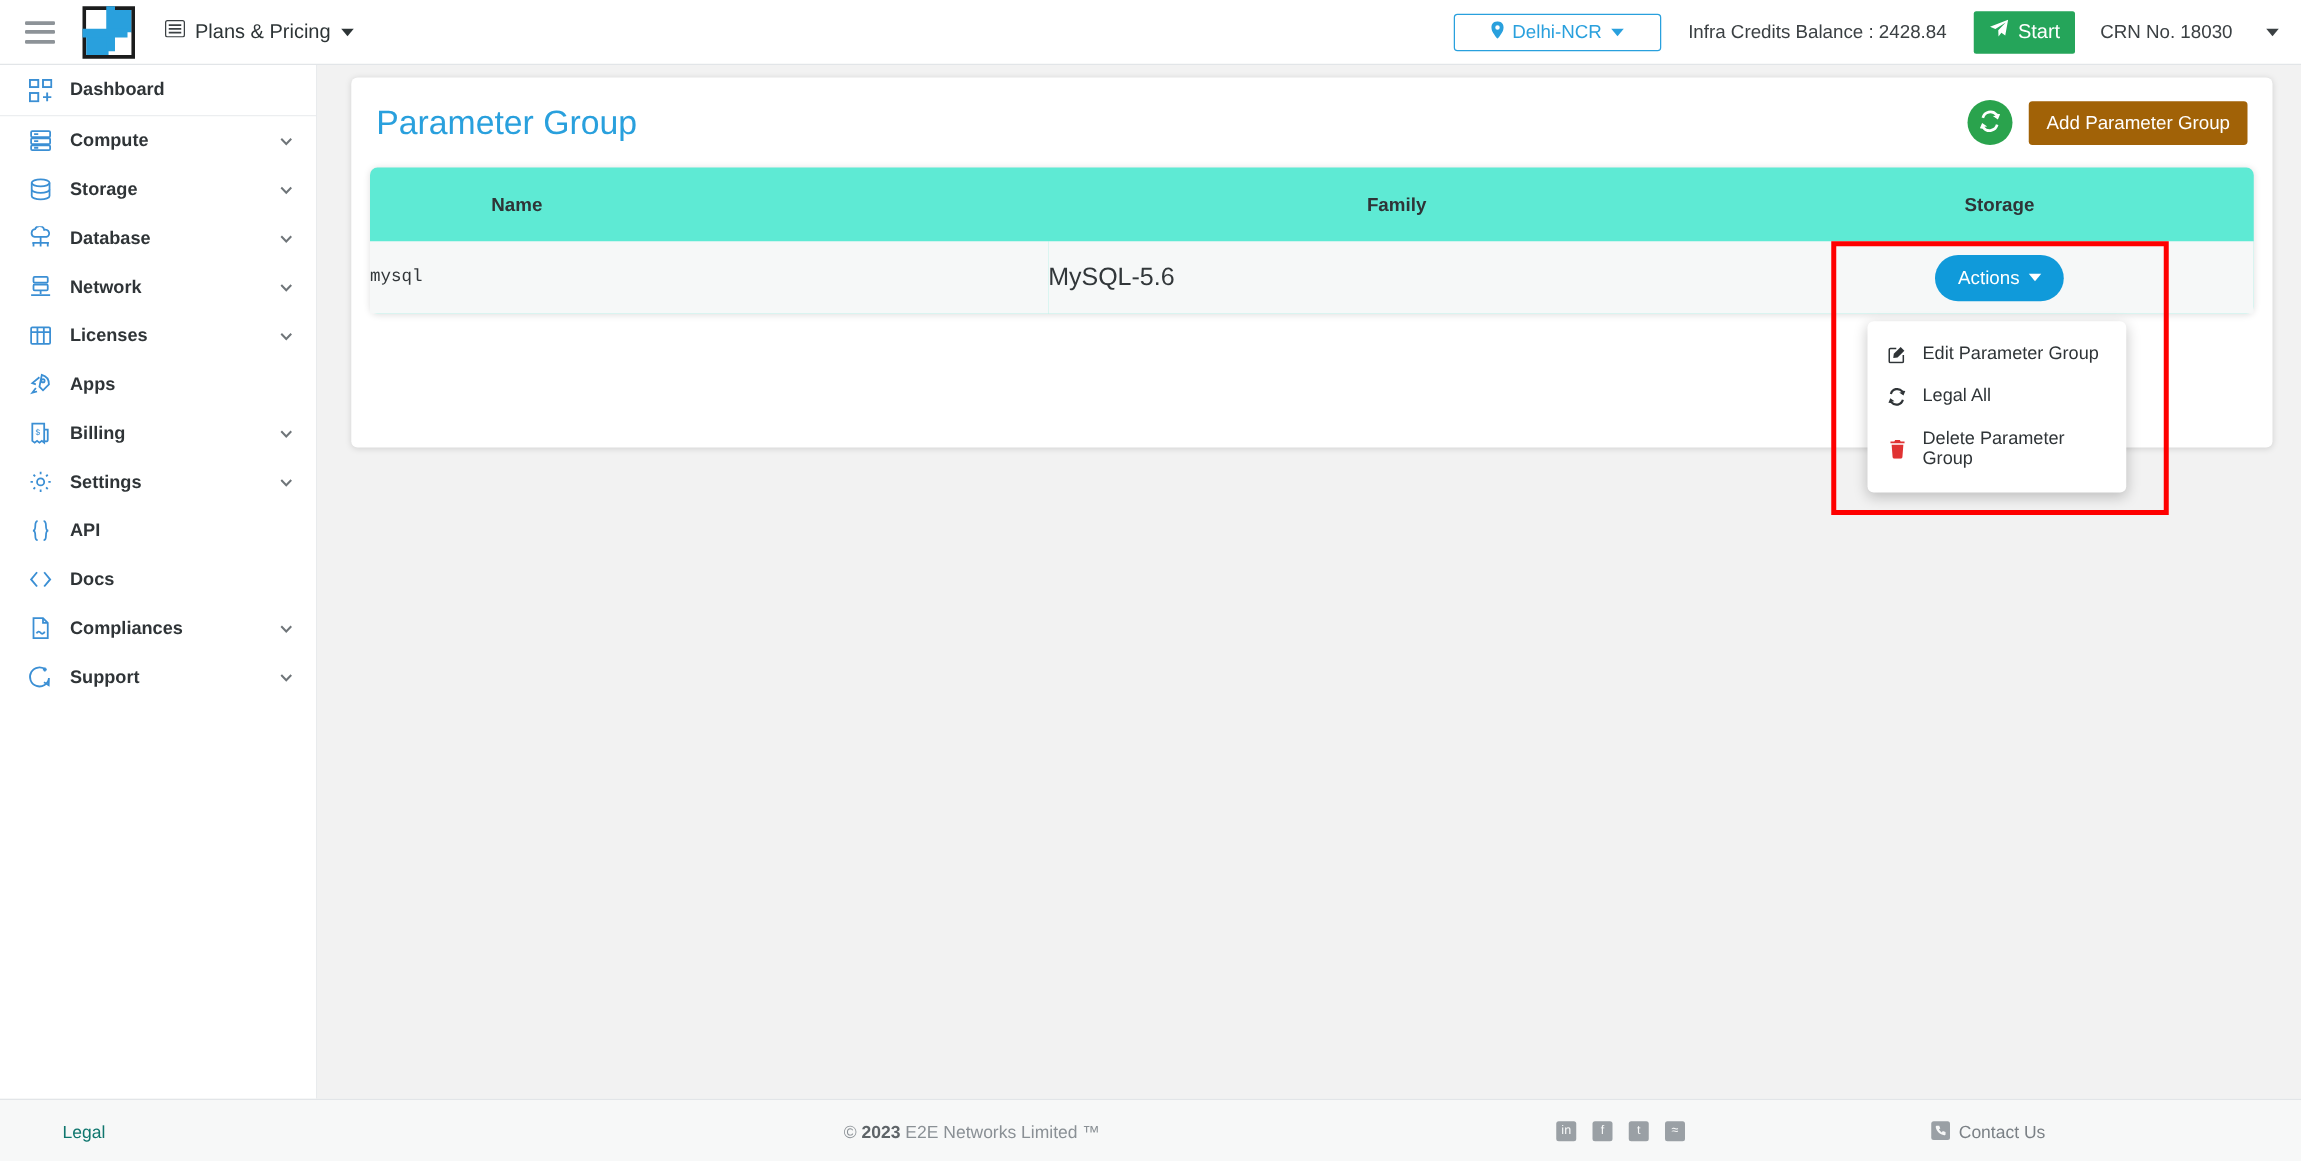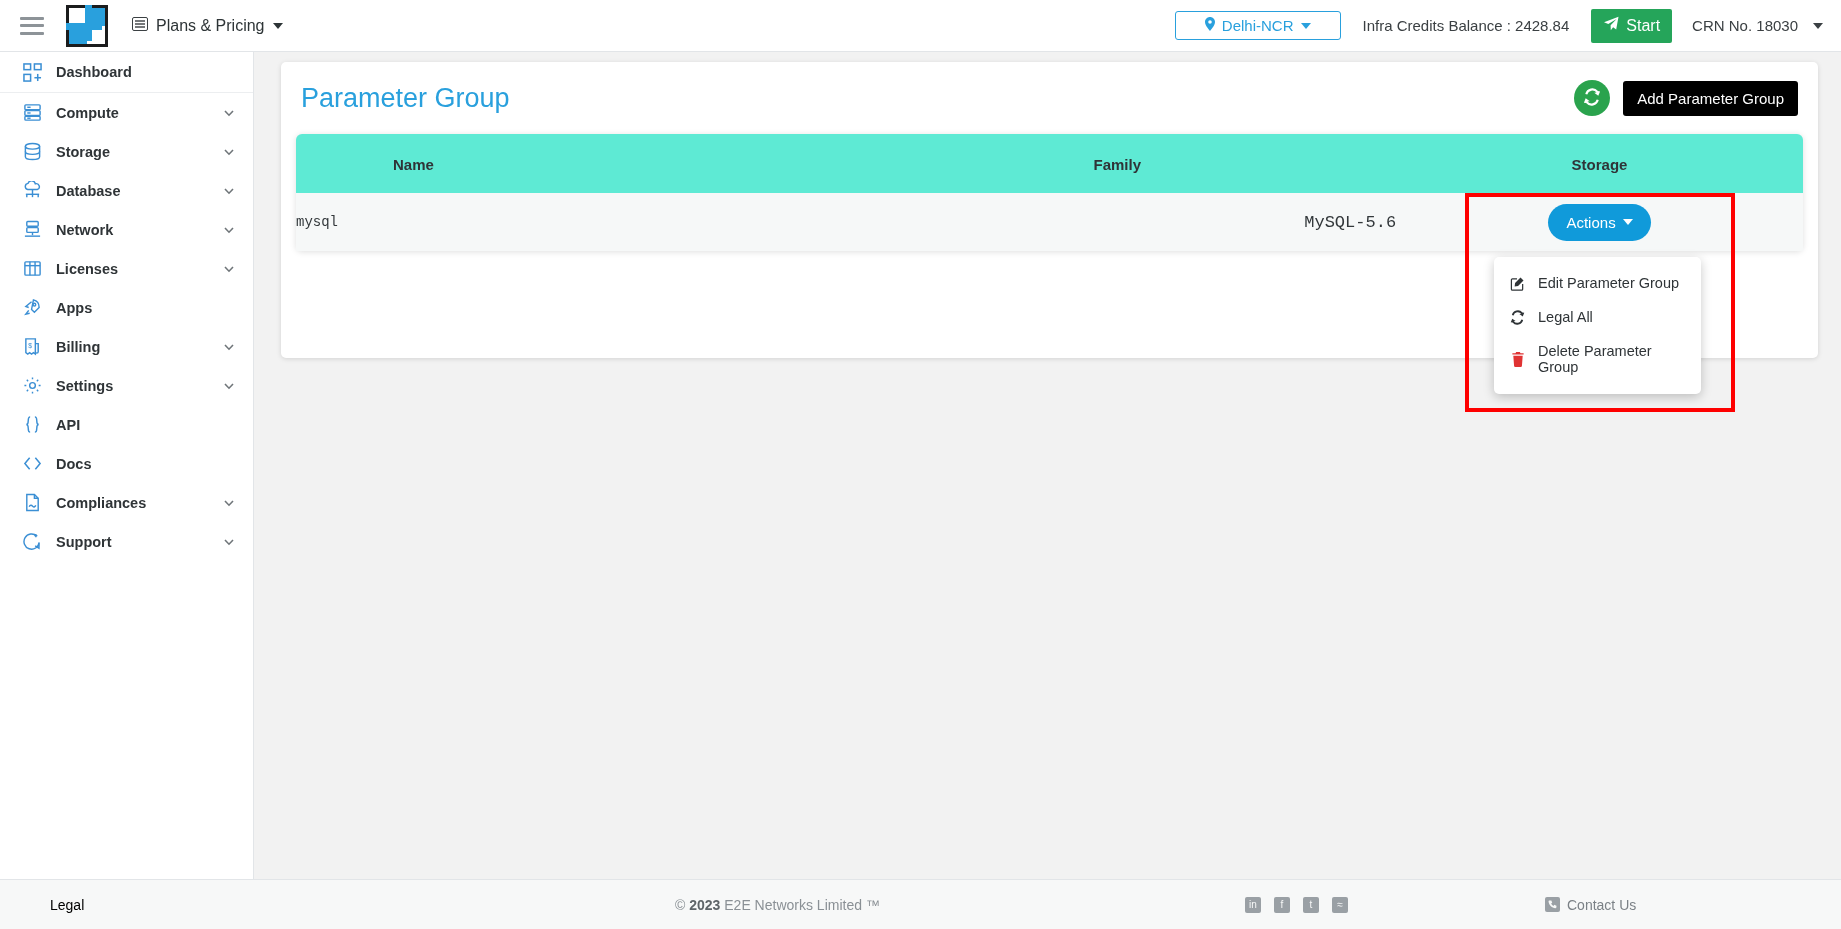--- a/index.html
+++ b/index.html
@@ -67,7 +67,7 @@
   }
   .crn {
     font-size: 15px; color: #3b4043; margin-left: 20px; margin-right: 18px;
-    display: flex; align-items: center; gap: 15px; cursor: pointer; white-space: nowrap;
+    display: flex; align-items: center; gap: 27px; cursor: pointer; white-space: nowrap;
   }
   .crn .caret { border-left:5px solid transparent; border-right:5px solid transparent; border-top:6px solid #3b4043; }
 

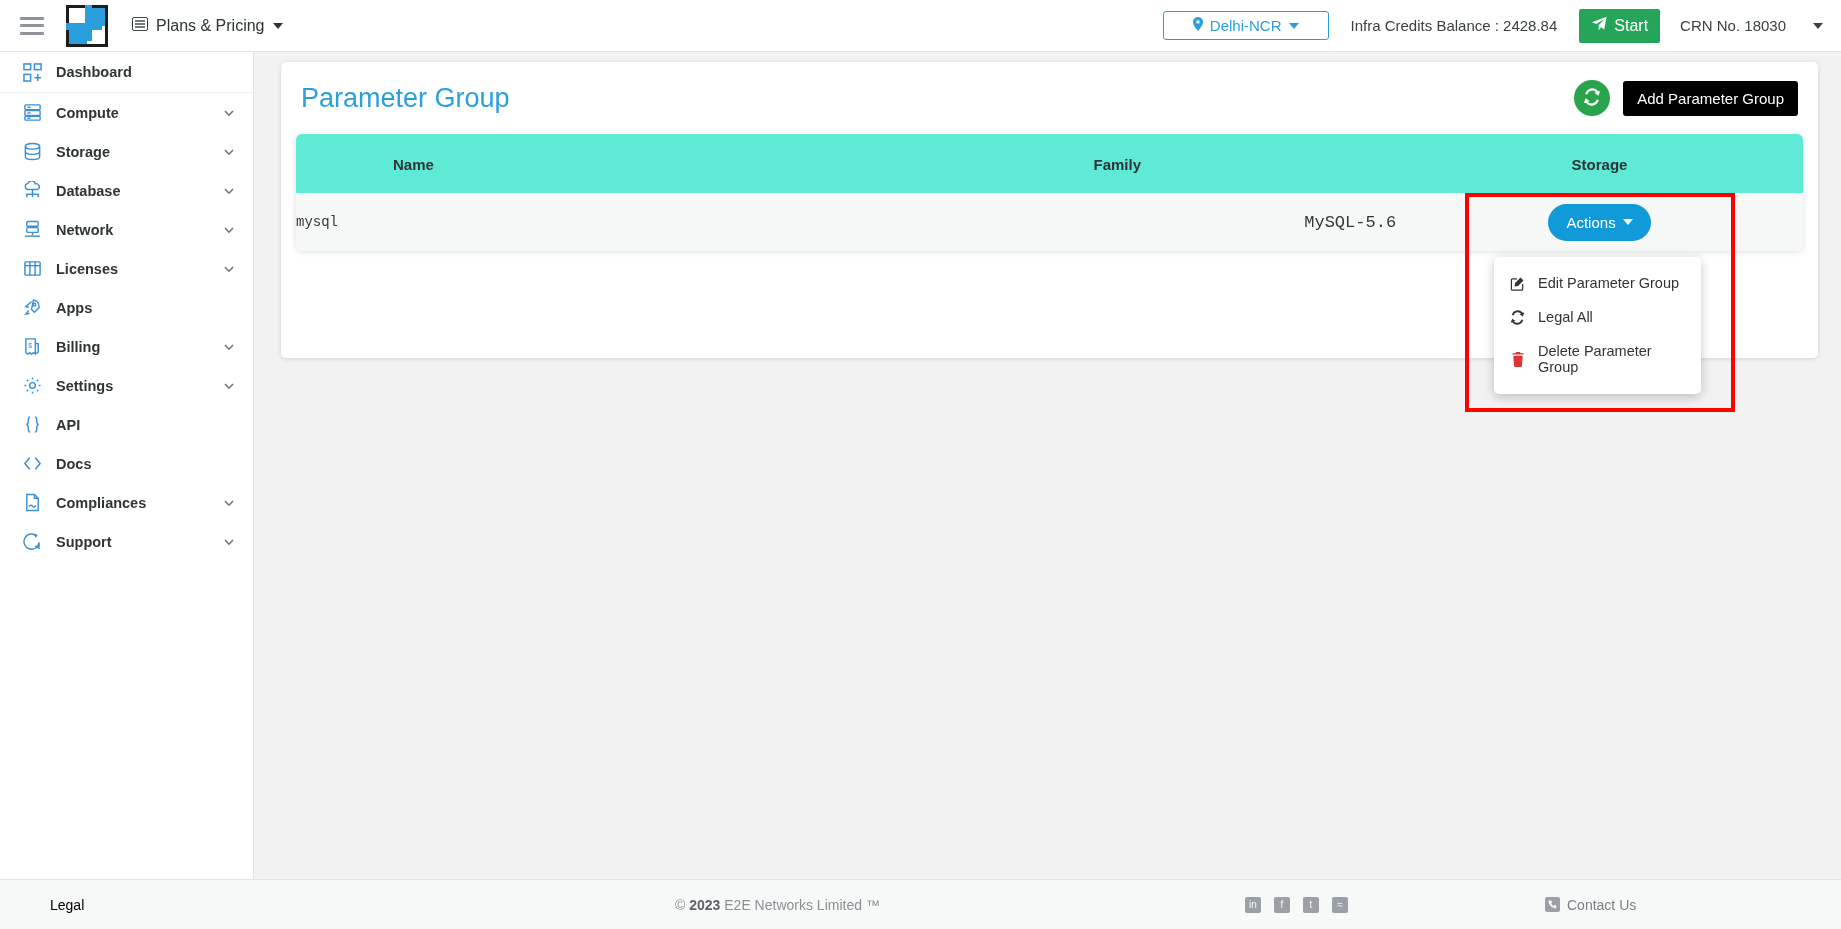--- a/index.html
+++ b/index.html
@@ -112,7 +112,7 @@
     display:flex; align-items:center; justify-content:center; color:#fff;
   }
   .add-btn {
-    background: #000000; color: #fff; border: none; border-radius: 3px;
+    background: #a16207; color: #fff; border: none; border-radius: 3px;
     font-size: 15px; padding: 9px 14px; cursor: pointer; white-space: nowrap;
   }
 

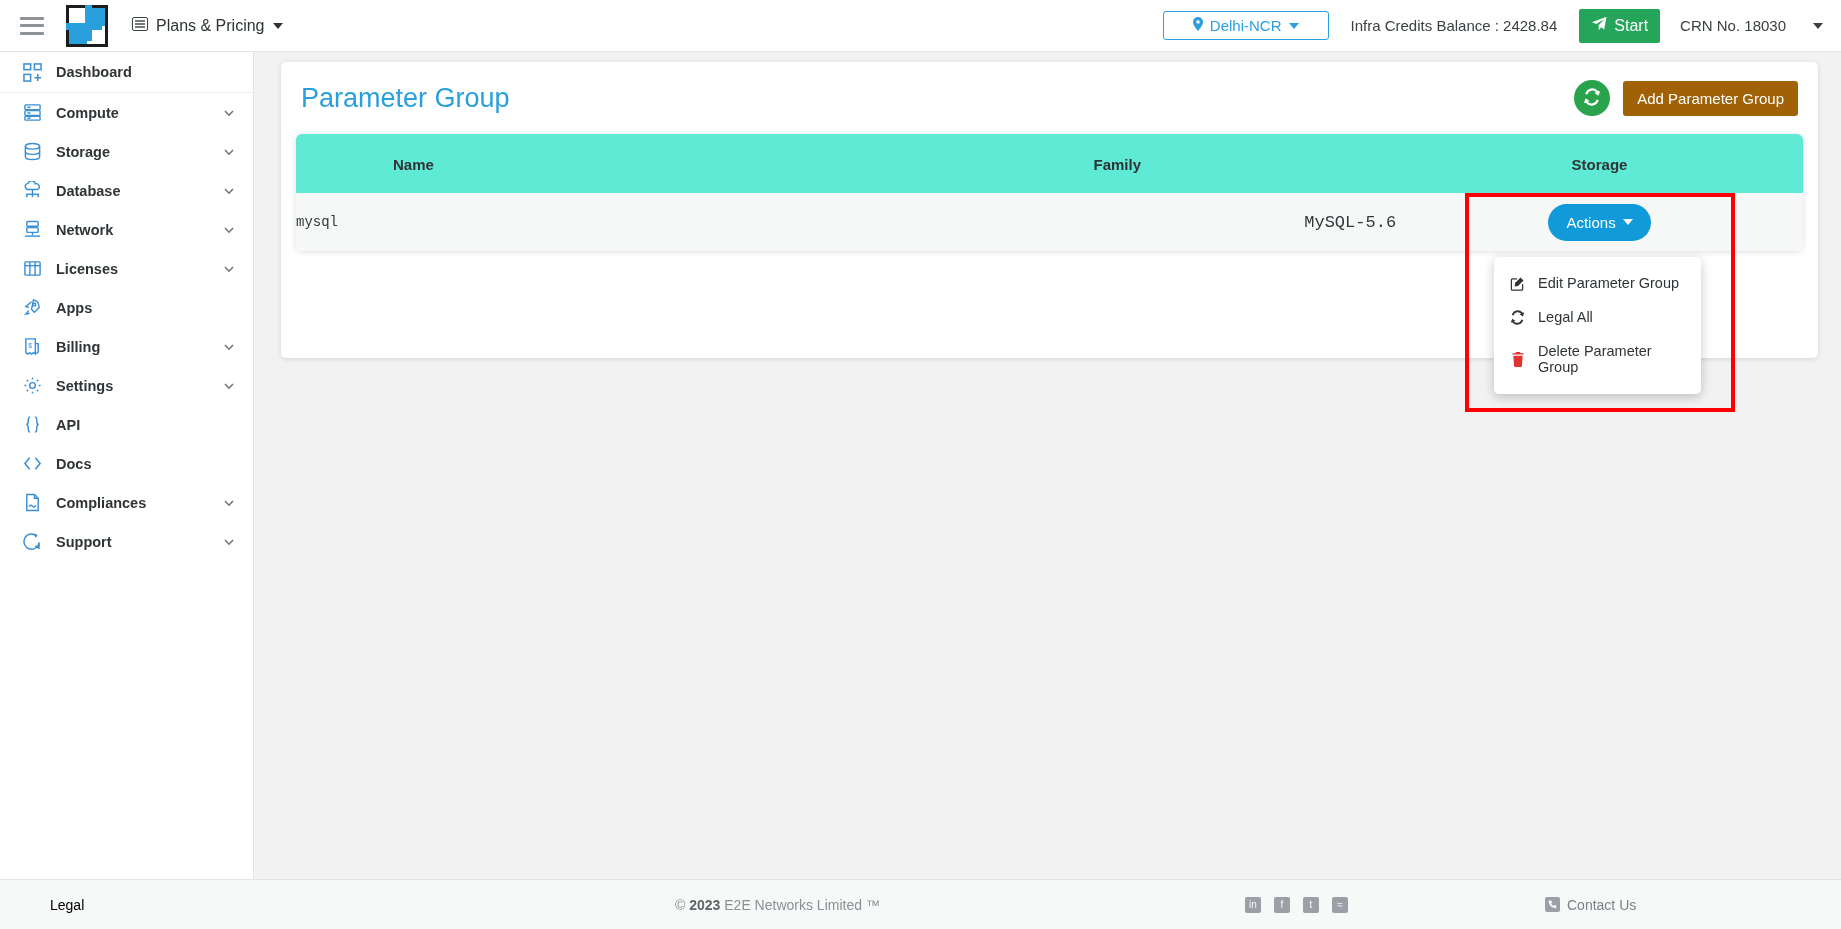--- a/index.html
+++ b/index.html
@@ -131,7 +131,7 @@
   table.ptable td { padding: 0; height: 58px; vertical-align: middle; }
   tr.data-row { background: #f6f8f8; }
   td.c-name { font-size: 14px; color: #32373a; padding-left: 97px; font-family: "Liberation Mono", monospace; }
-  td.c-family { font-size: 17px; color: #32373a; text-align: right; font-family: Liberation Mono, monospace; }
+  td.c-family { font-size: 20px; color: #32373a; text-align: left; }
   td.c-action { text-align: center; position: relative; }
 
   .actions-btn {

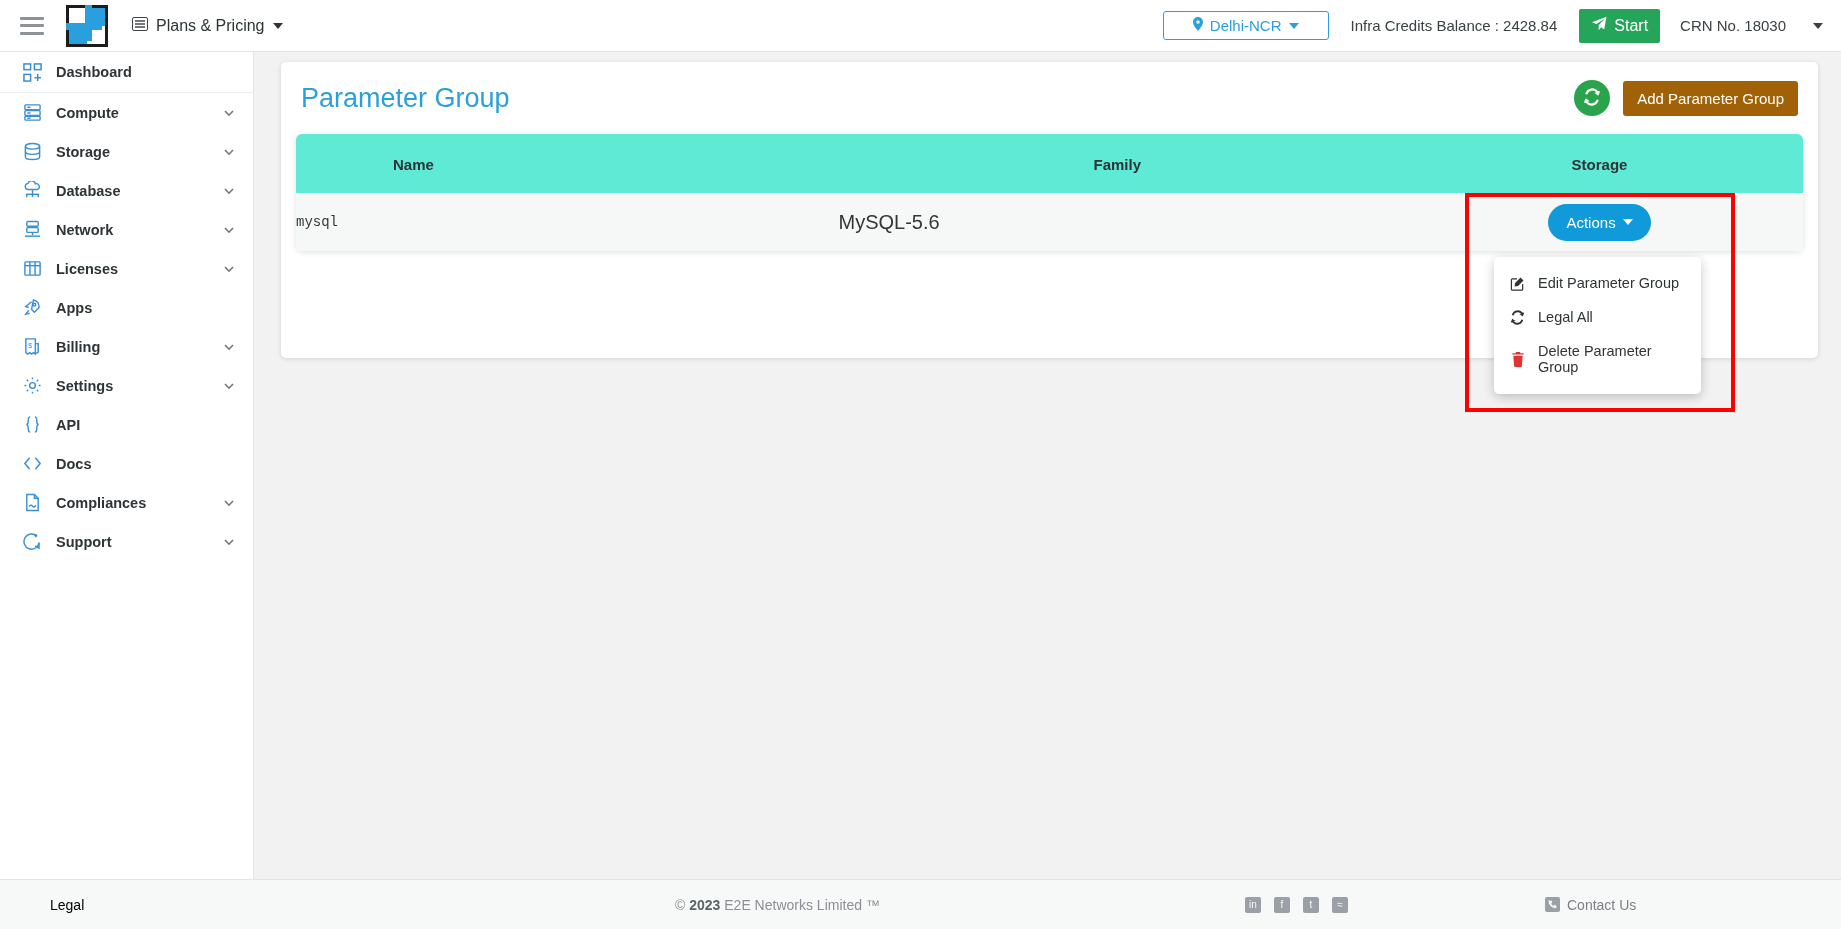--- a/index.html
+++ b/index.html
@@ -167,7 +167,7 @@
     background: #f7f8f8; border-top: 1px solid #e2e5e8;
     display: flex; align-items: center;
   }
-  .f-legal { font-size: 14px; color: #000000; margin-left: 50px; cursor: pointer; }
+  .f-legal { font-size: 14px; color: #0f766e; margin-left: 50px; cursor: pointer; }
   .f-copy { position: absolute; left: 675px; font-size: 14px; color: #8a9095; }
   .f-copy b { color: #5e6468; font-weight: bold; }
   .f-social { position: absolute; left: 1245px; display: flex; gap: 13px; }

